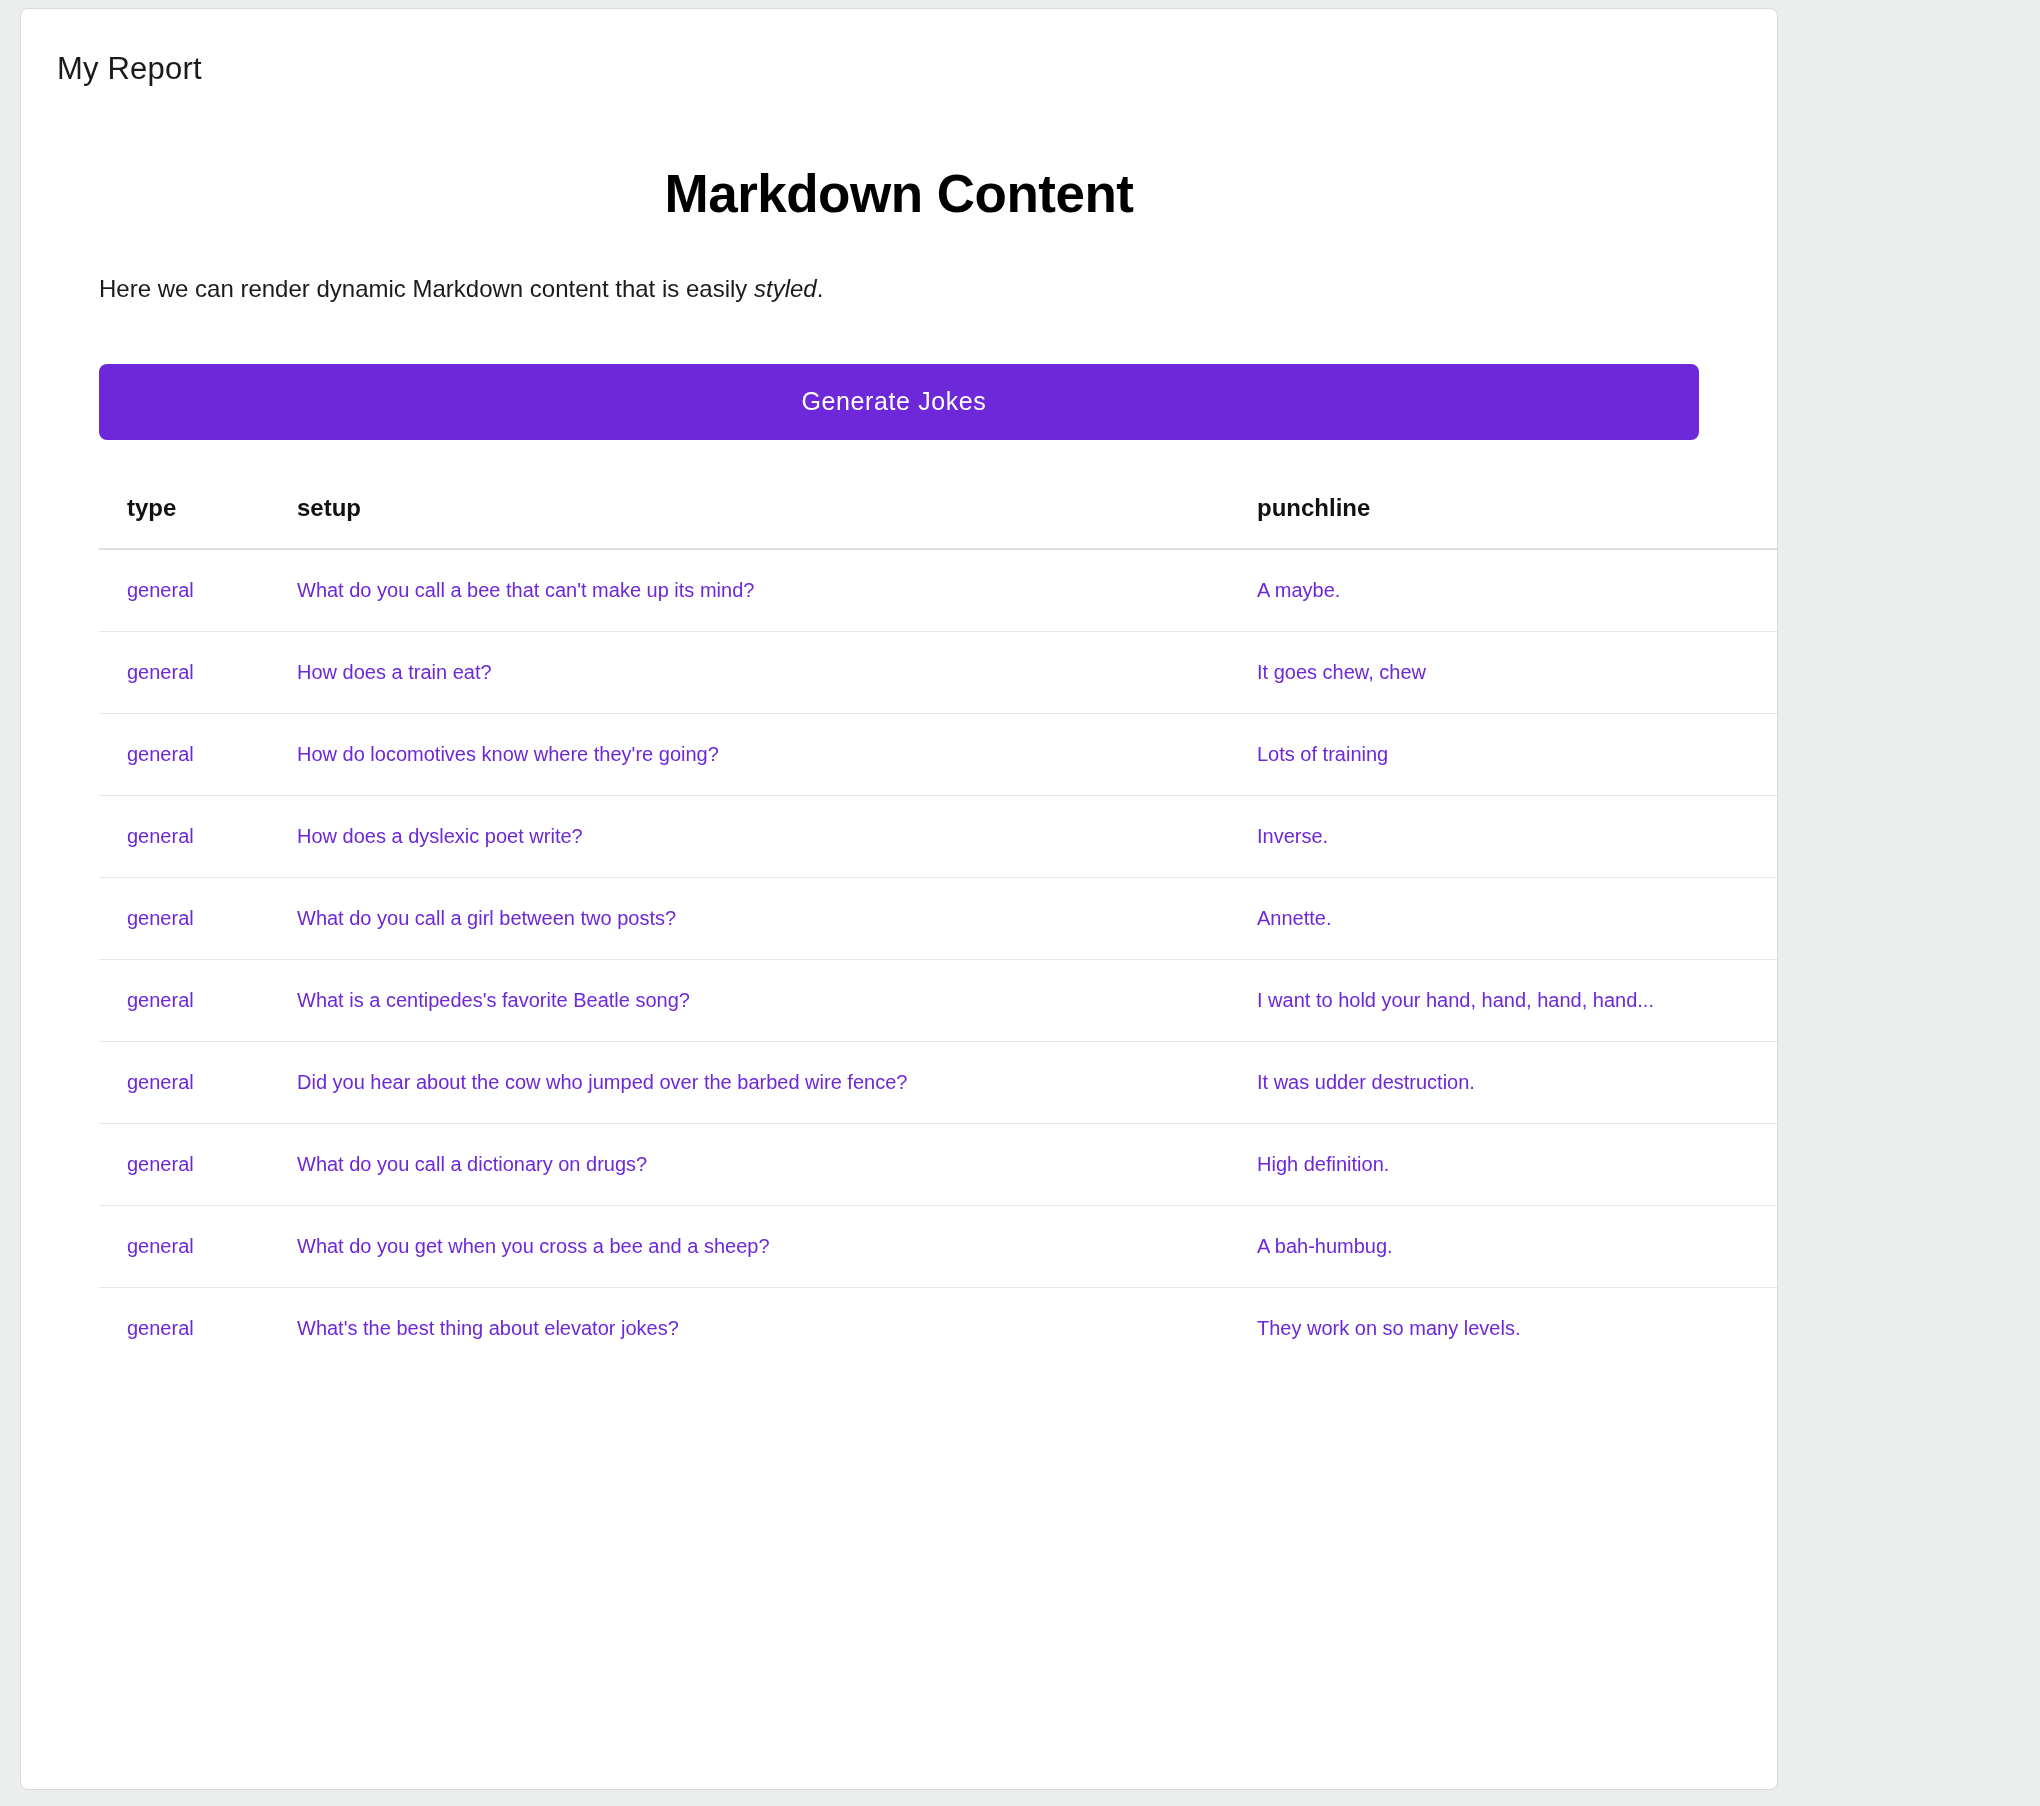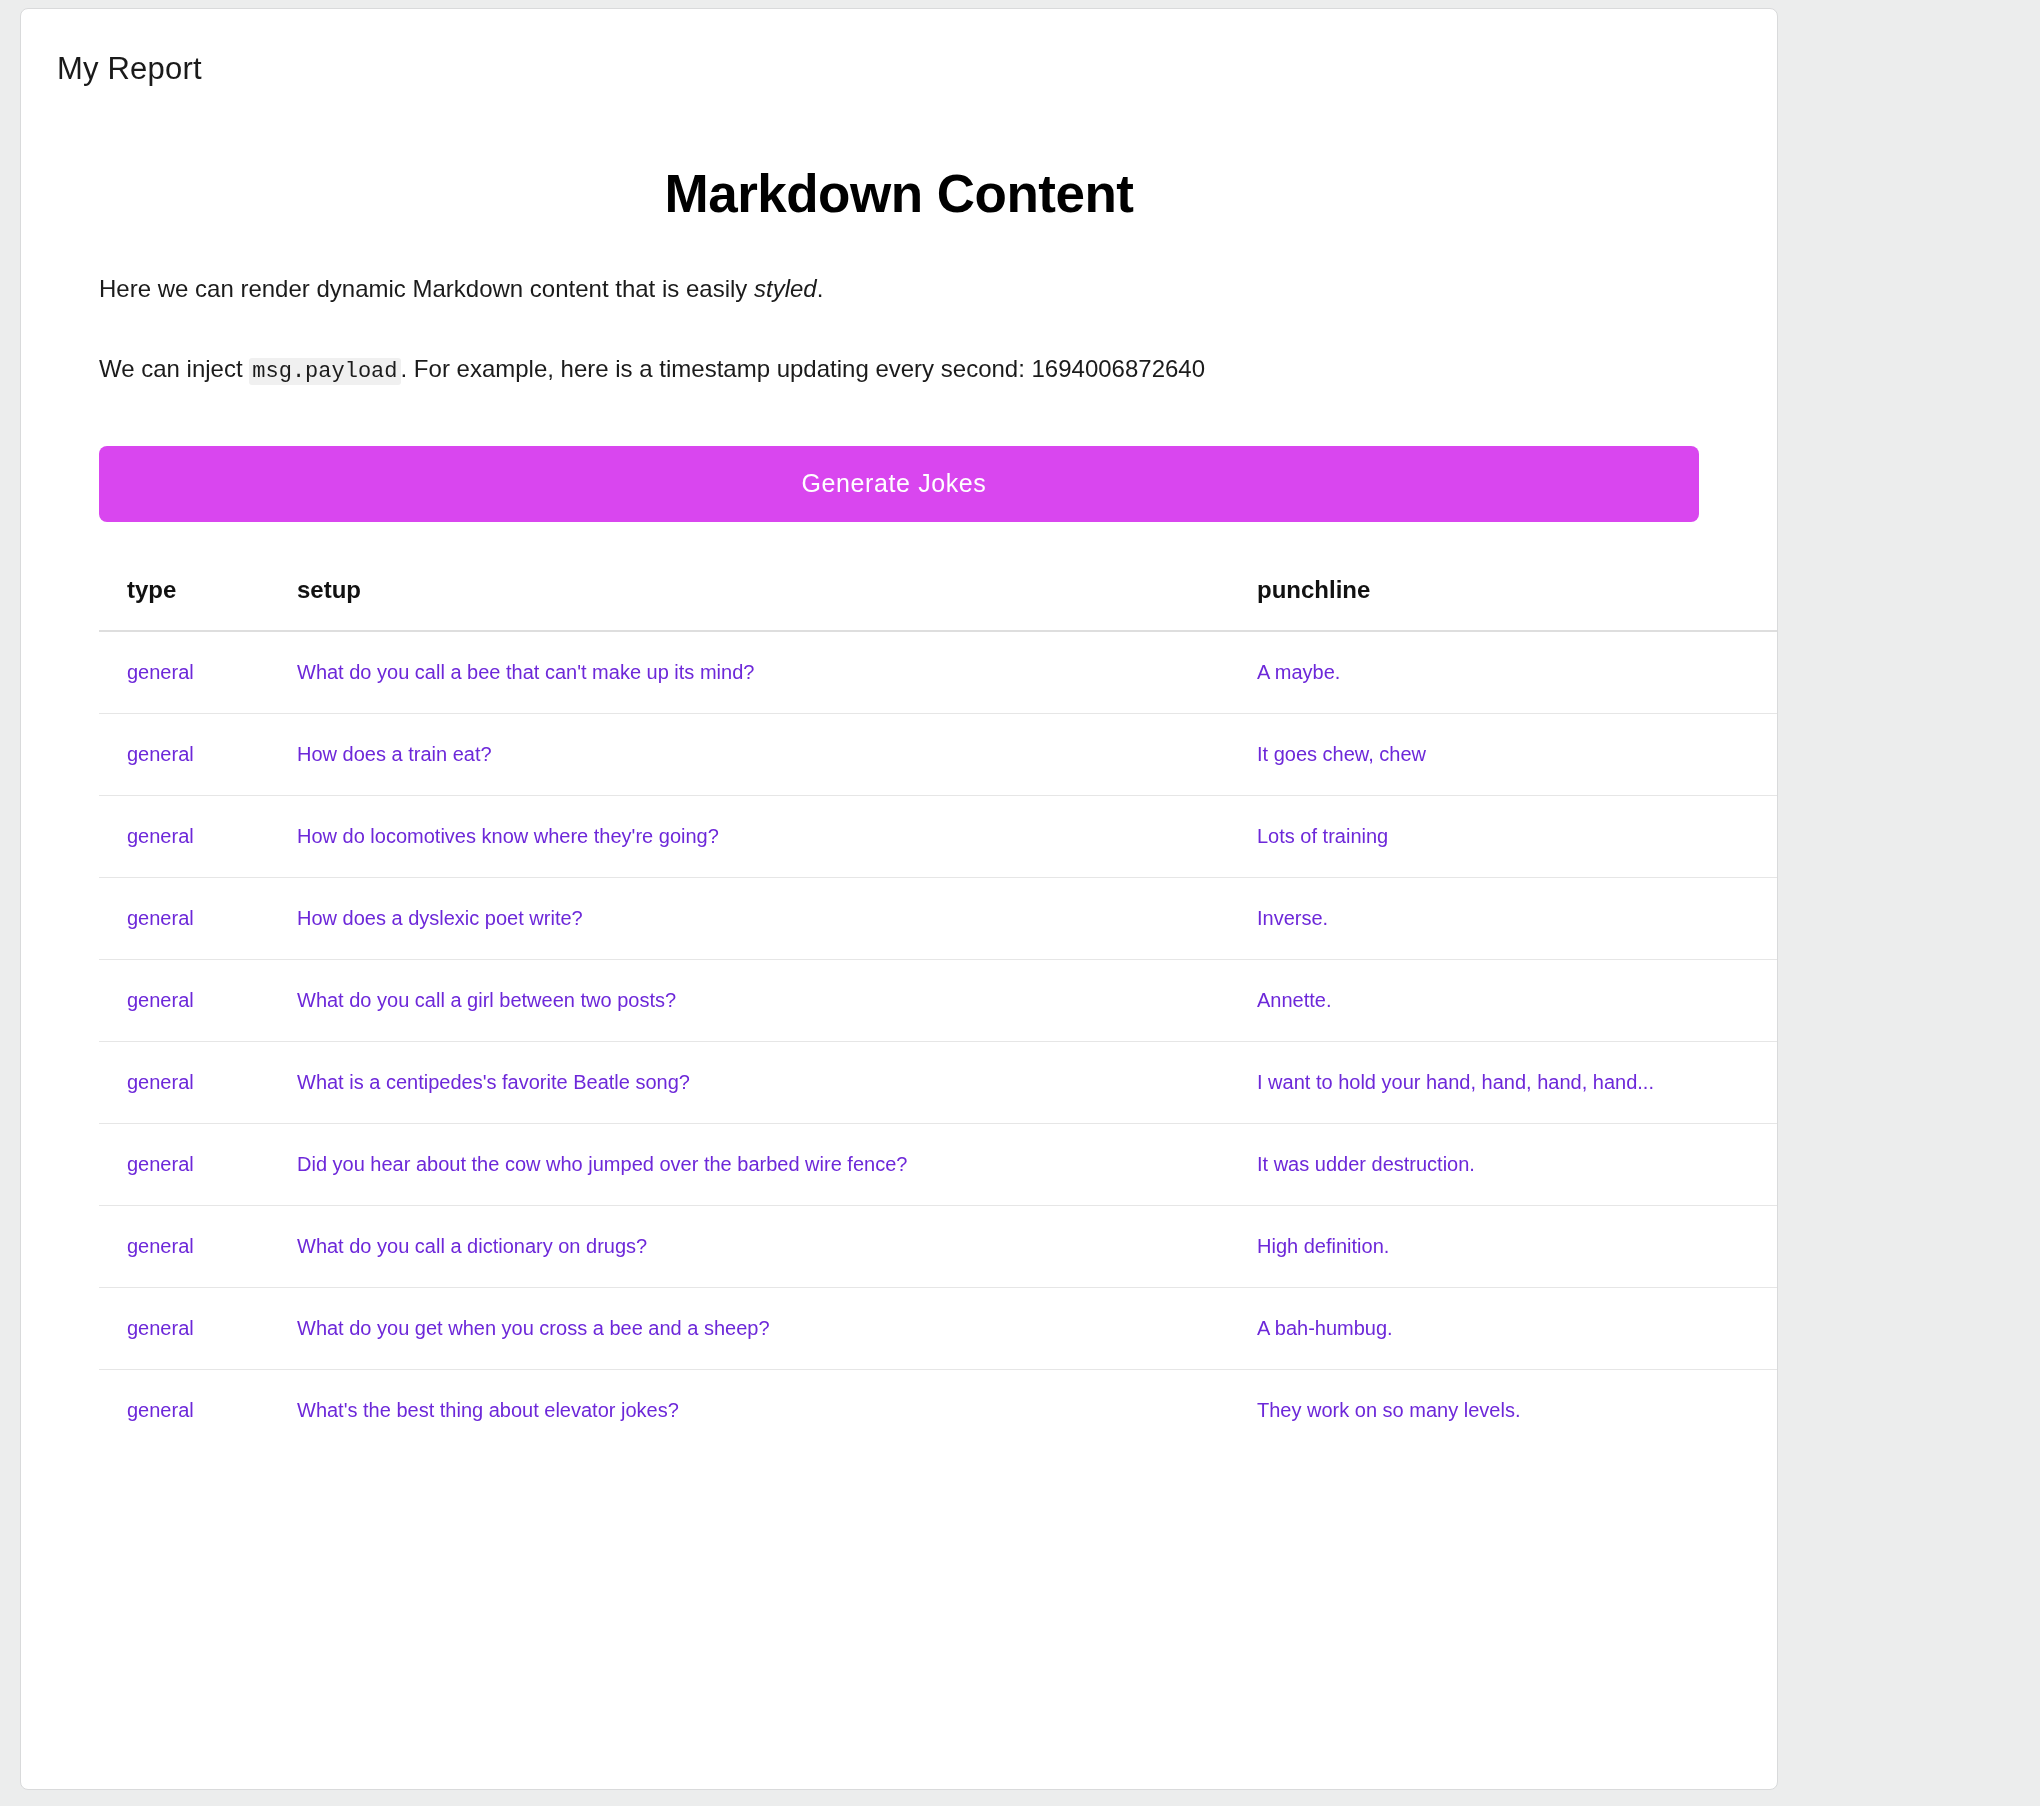--- a/index.html
+++ b/index.html
@@ -118,7 +118,6 @@
 
     <p class="md-para"><span>Here we can render dynamic Markdown content that is easily </span><em>styled</em><span>.</span></p>
 
-    <p class="md-para"><span>We can inject </span><code class="inline-code">msg.payload</code><span>. For example, here is a timestamp updating every second: </span><span>1694006872640</span></p>
 
     <button class="btn-generate">Generate Jokes</button>
 

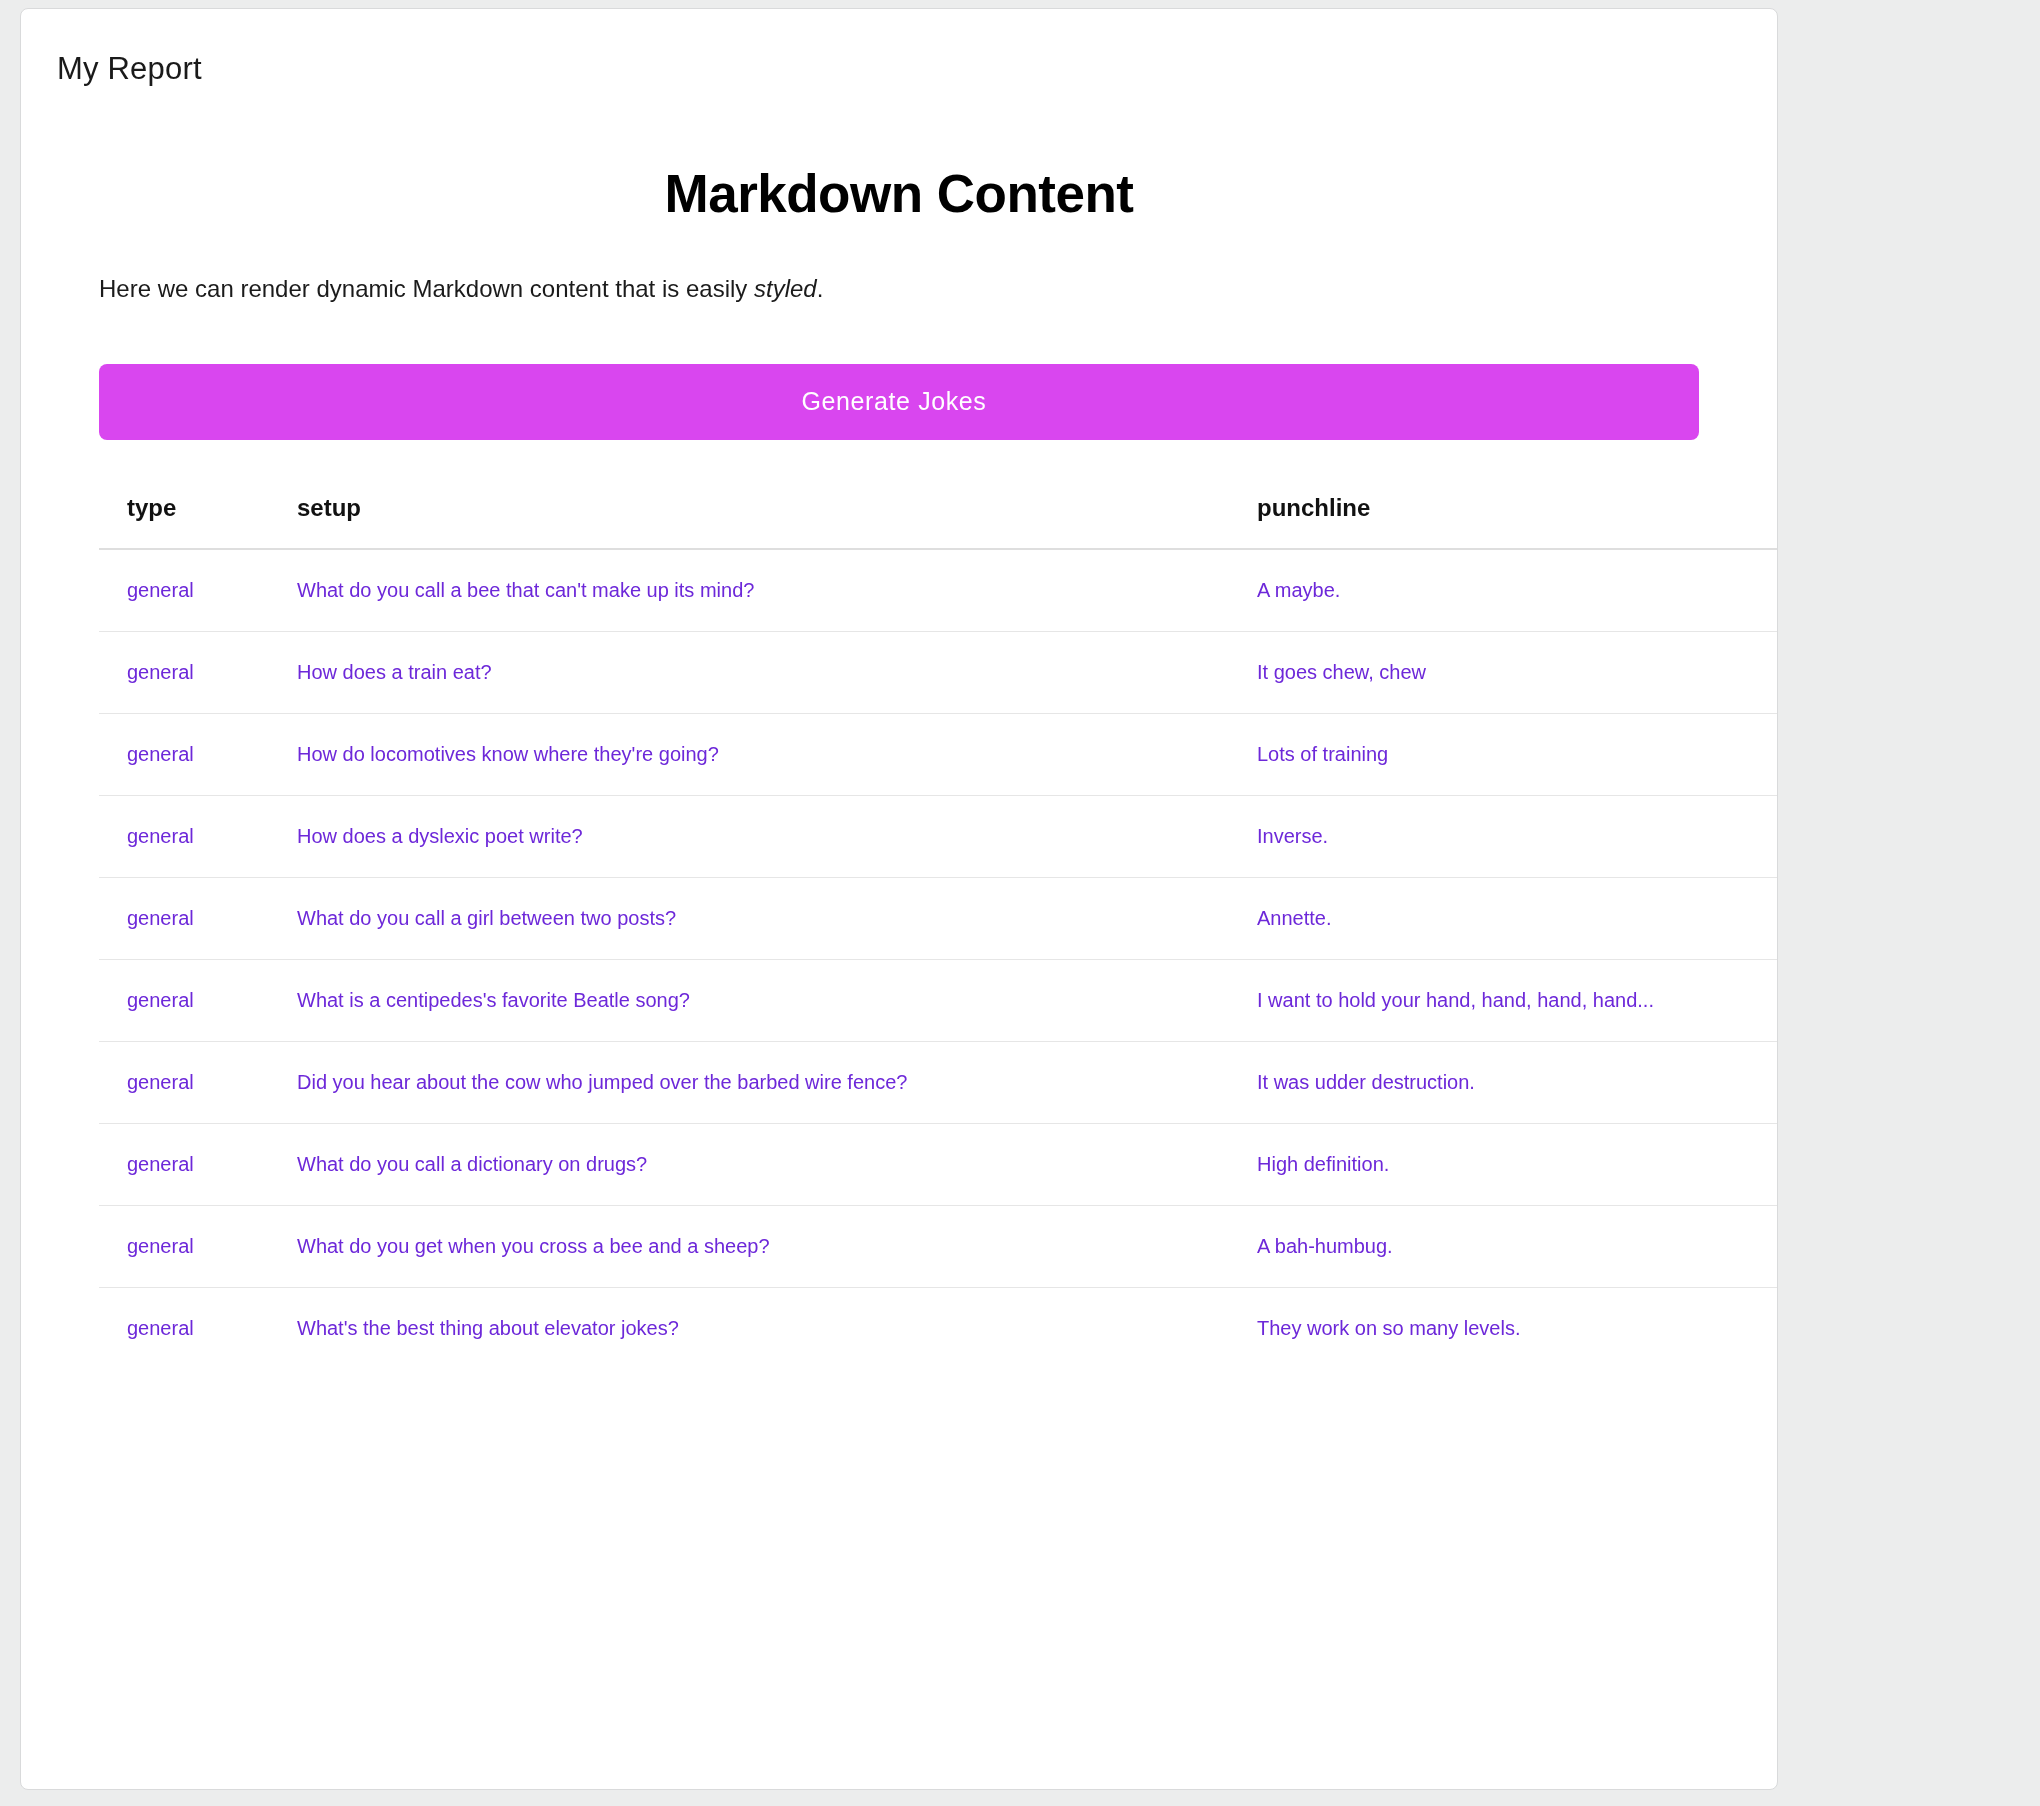--- a/index.html
+++ b/index.html
@@ -63,7 +63,7 @@
     display: block;
     width: 100%;
     margin-top: 58px;
-    background: #d946ef;
+    background: #6d28d9;
     color: #ffffff;
     border: none;
     border-radius: 8px;

